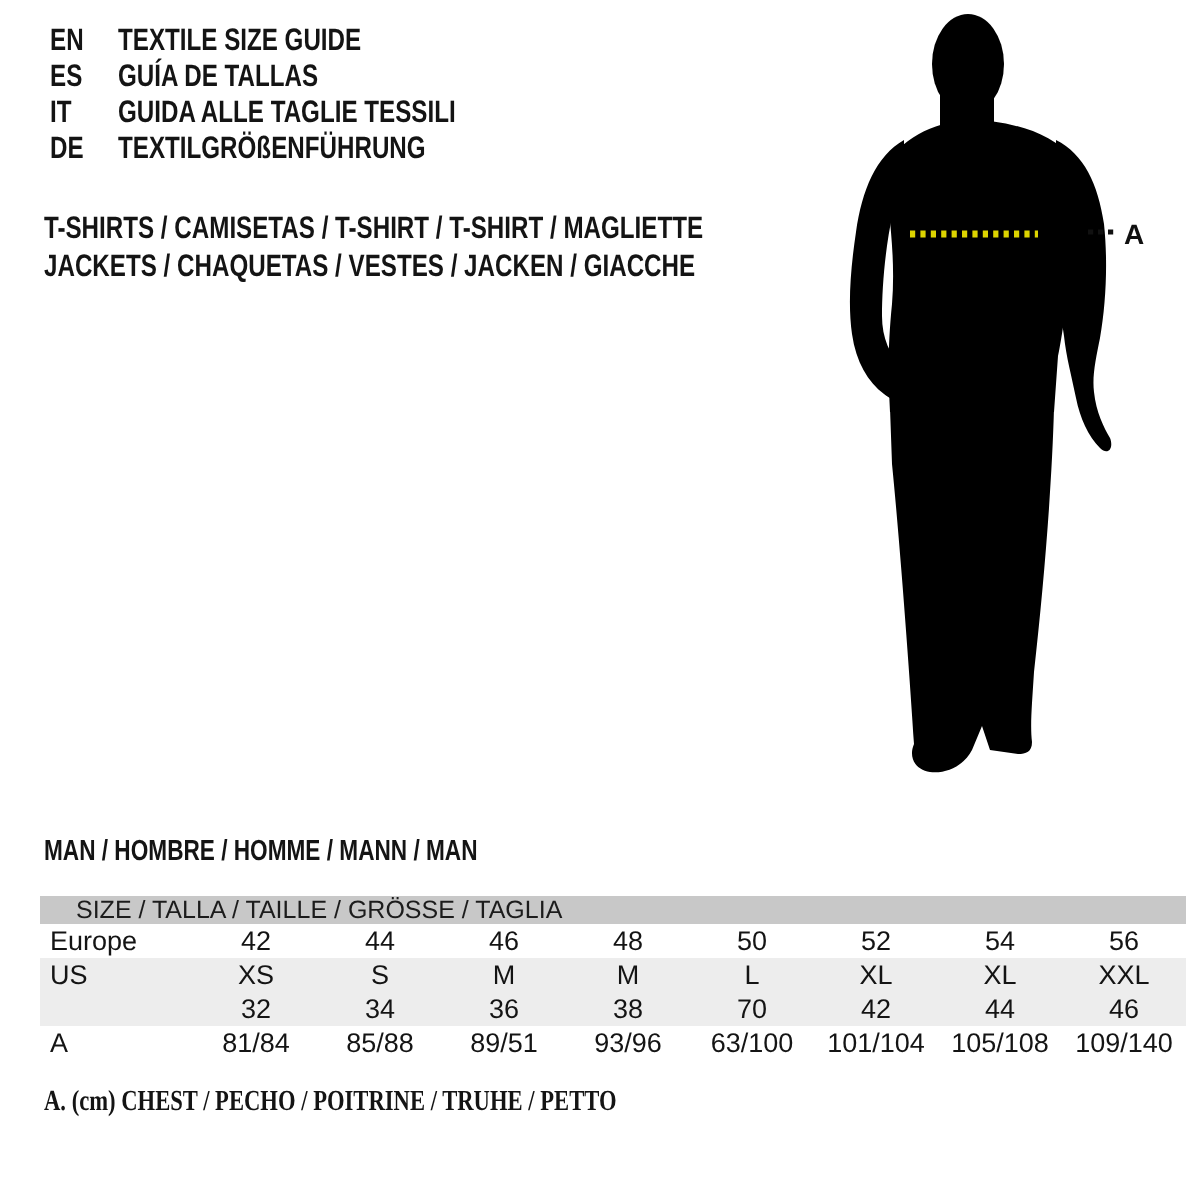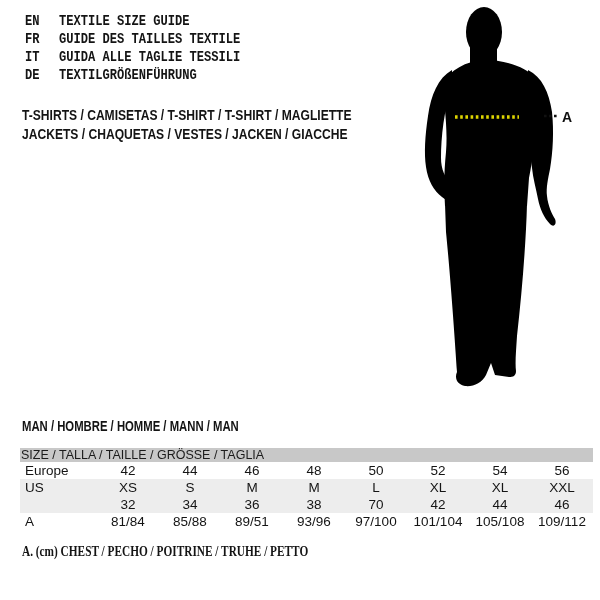--- a/index.html
+++ b/index.html
@@ -10,7 +10,7 @@
   .cond { display:inline-block; transform:scaleX(.78); transform-origin:0 50%; white-space:nowrap; }
 
   
-  .lang-list { position:absolute; left:25px; top:12px;font-family:Liberation Mono, monospace; }
+  .lang-list { position:absolute; left:25px; top:12px; }
   .lang-row { display:flex; height:18px; line-height:18px; font-weight:bold; font-size:15.5px; }
   .lang-code { width:34px; flex:none; }
 

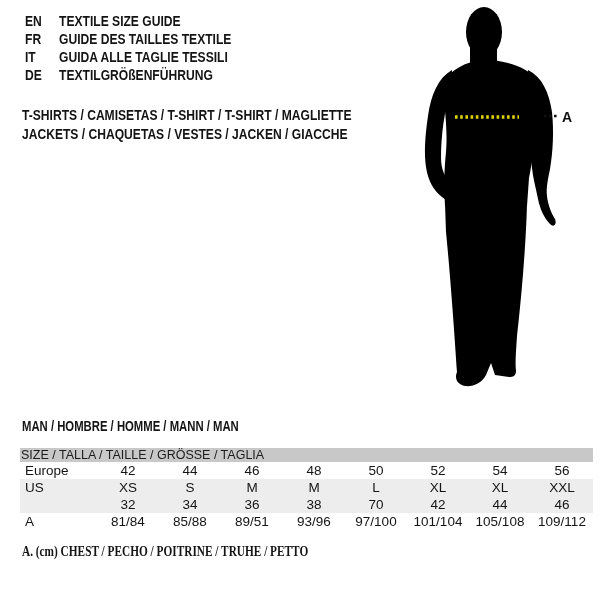--- a/index.html
+++ b/index.html
@@ -50,6 +50,10 @@
       <div class="lang-row">
         <span class="lang-code cond">EN</span>
         <span class="lang-label cond">TEXTILE SIZE GUIDE</span>
+      </div>
+      <div class="lang-row">
+        <span class="lang-code cond">ES</span>
+        <span class="lang-label cond">GUÍA DE TALLAS</span>
       </div>
       <div class="lang-row">
         <span class="lang-code cond">FR</span>

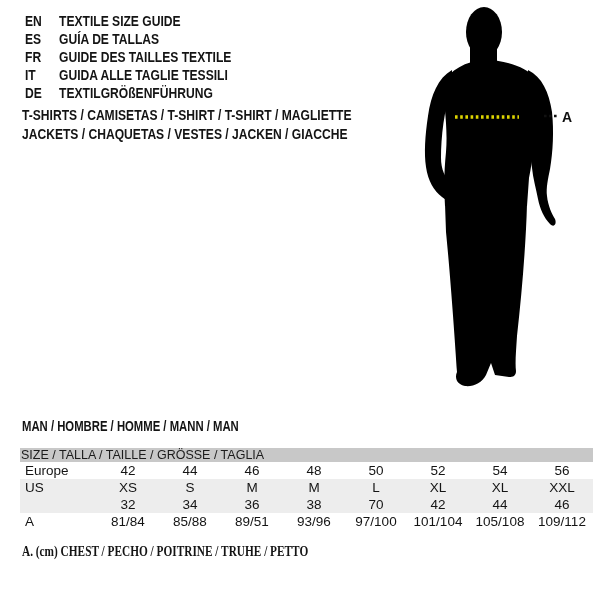--- a/index.html
+++ b/index.html
@@ -54,10 +54,6 @@
       <div class="lang-row">
         <span class="lang-code cond">ES</span>
         <span class="lang-label cond">GUÍA DE TALLAS</span>
-      </div>
-      <div class="lang-row">
-        <span class="lang-code cond">FR</span>
-        <span class="lang-label cond">GUIDE DES TAILLES TEXTILE</span>
       </div>
       <div class="lang-row">
         <span class="lang-code cond">IT</span>

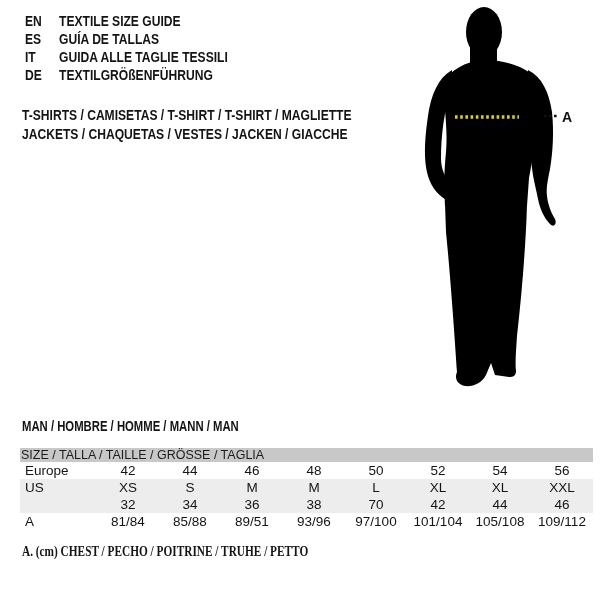--- a/index.html
+++ b/index.html
@@ -31,7 +31,7 @@
   
   .size-table { position:absolute; left:20px; top:448px; width:573px; font-size:13.5px; }
   .thead { height:14px; line-height:14px; background:var(--table-header-bg,#c8c8c8);
-    padding-left:1px; font-size:12.5px; color:#1c1c1c; }
+    padding-left:18px; font-size:12.5px; color:#1c1c1c; }
   .trow { display:flex; height:17px; line-height:17px;align-items:center; }
   .trow.shaded { background:var(--table-row-shade,#ededed); }
   .tlabel { width:72px; flex:none; padding-left:5px; }

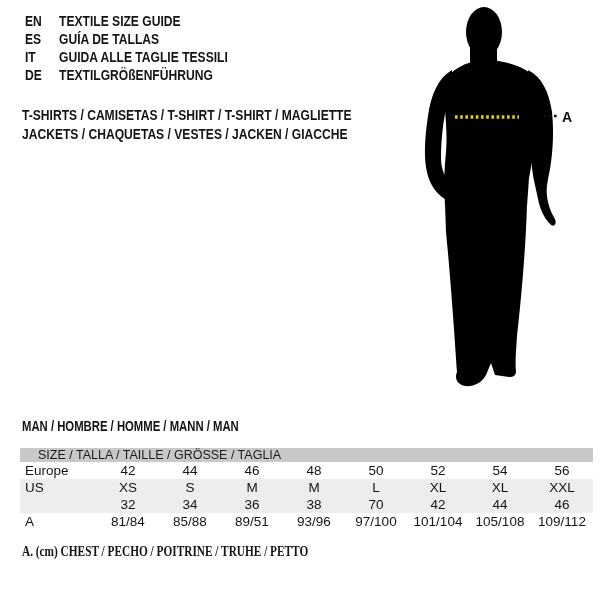--- a/index.html
+++ b/index.html
@@ -129,7 +129,7 @@
           <span class="tcell">85/88</span>
           <span class="tcell">89/51</span>
           <span class="tcell">93/96</span>
-          <span class="tcell">97/100</span>
+          <span class="tcell">63/100</span>
           <span class="tcell">101/104</span>
           <span class="tcell">105/108</span>
           <span class="tcell">109/112</span>

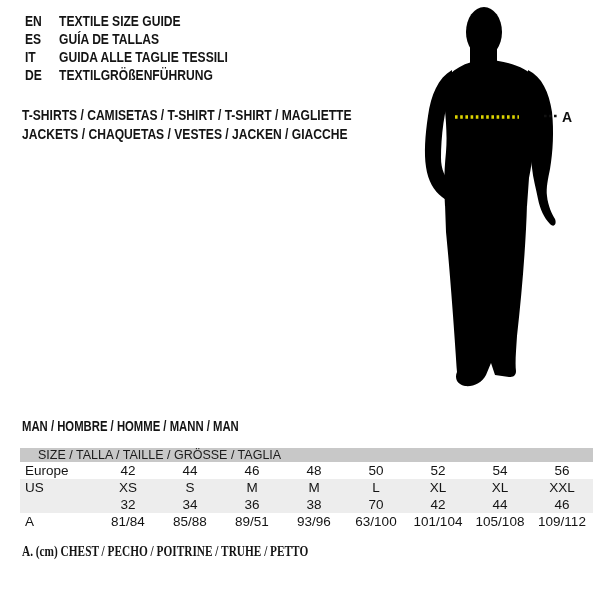--- a/index.html
+++ b/index.html
@@ -132,7 +132,7 @@
           <span class="tcell">63/100</span>
           <span class="tcell">101/104</span>
           <span class="tcell">105/108</span>
-          <span class="tcell">109/112</span>
+          <span class="tcell">109/140</span>
         </div>
       </div>
   </div>

